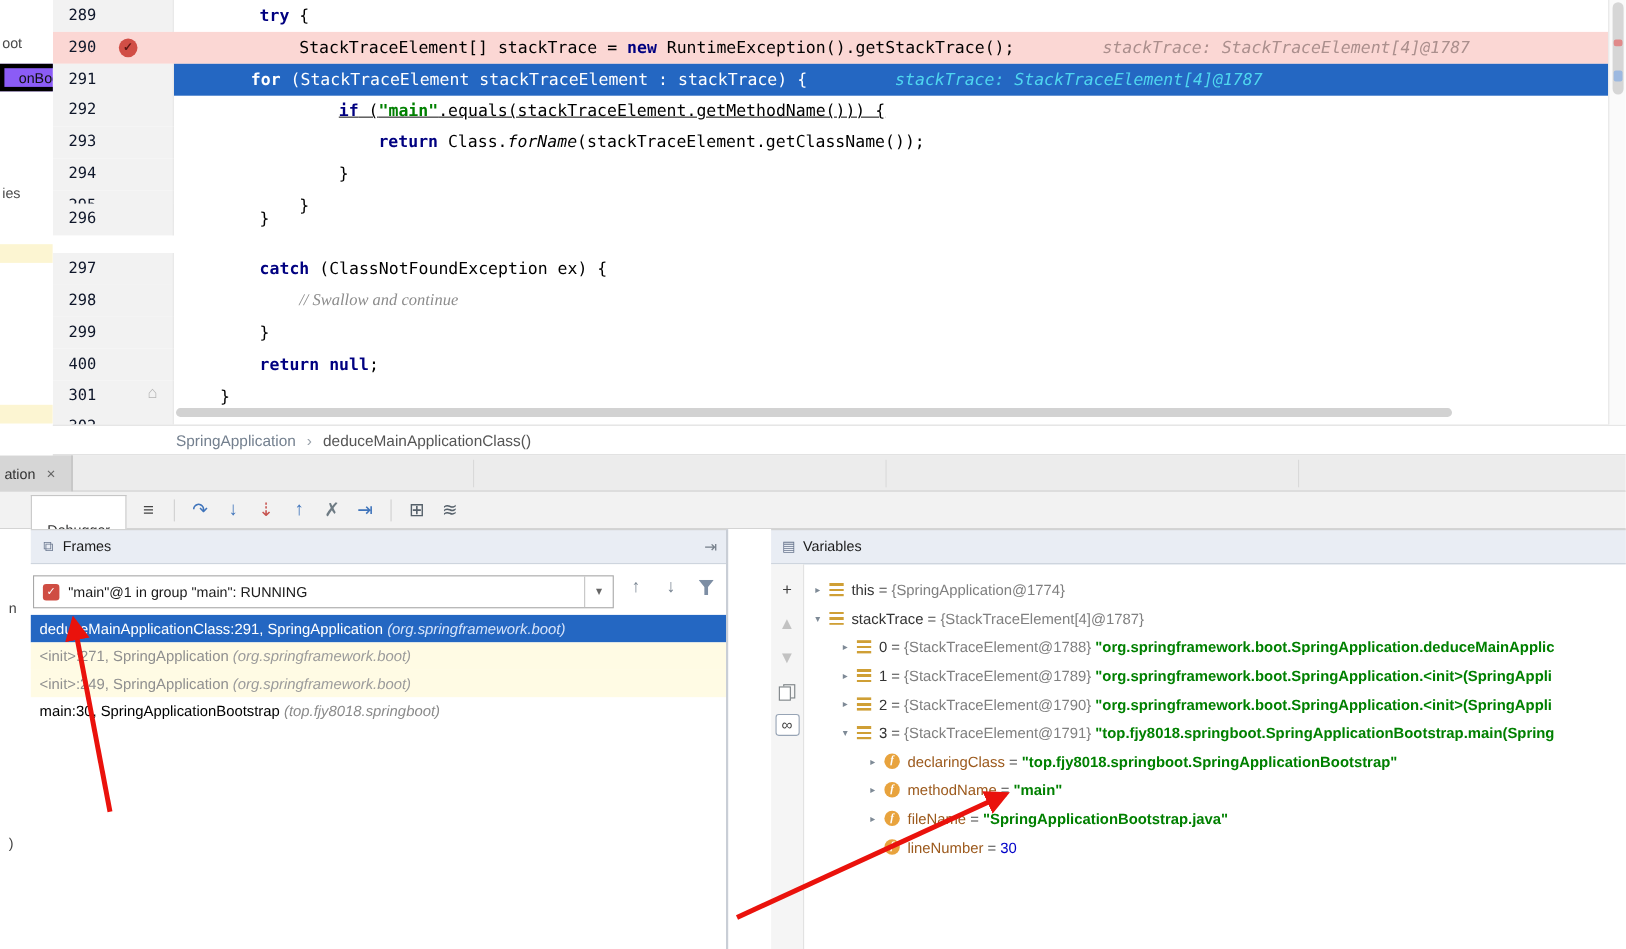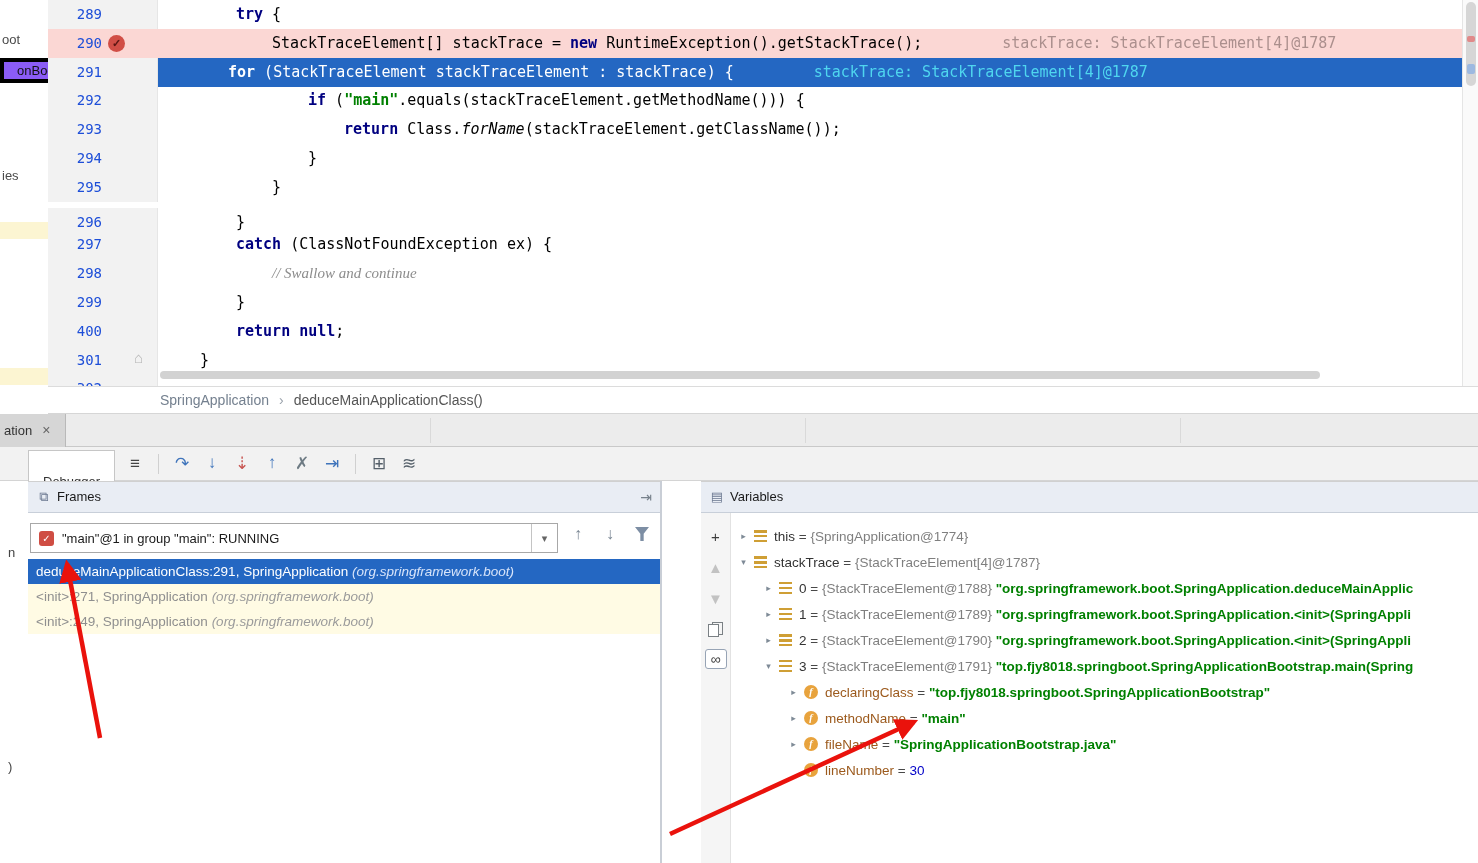--- a/index.html
+++ b/index.html
@@ -16,7 +16,7 @@
   #editor{position:absolute;left:48px;top:0;width:1414px;height:386px;background:#fff;overflow:hidden}
   .code-row{position:absolute;left:0;width:1414px;height:29px;display:flex}
   .gutter-cell{width:110px;flex:none;position:relative;background:var(--gutter-bg,#f2f2f2);border-right:1px solid #e6e6e6}
-  .ln-num{display:inline-block;width:54px;text-align:right;font:14px/29px "DejaVu Sans Mono",monospace;color:#1d4ed8}
+  .ln-num{display:inline-block;width:54px;text-align:center;font:14px/29px "DejaVu Sans Mono",monospace;color:#0f172a}
   .code-cell{flex:1;font:15px/29px "DejaVu Sans Mono",monospace;white-space:pre;overflow:hidden}
   .code-row.breakpoint{background:var(--breakpoint-line-pink,#fbd7d4)}
   .code-row.breakpoint .gutter-cell{background:transparent;border-right-color:transparent}

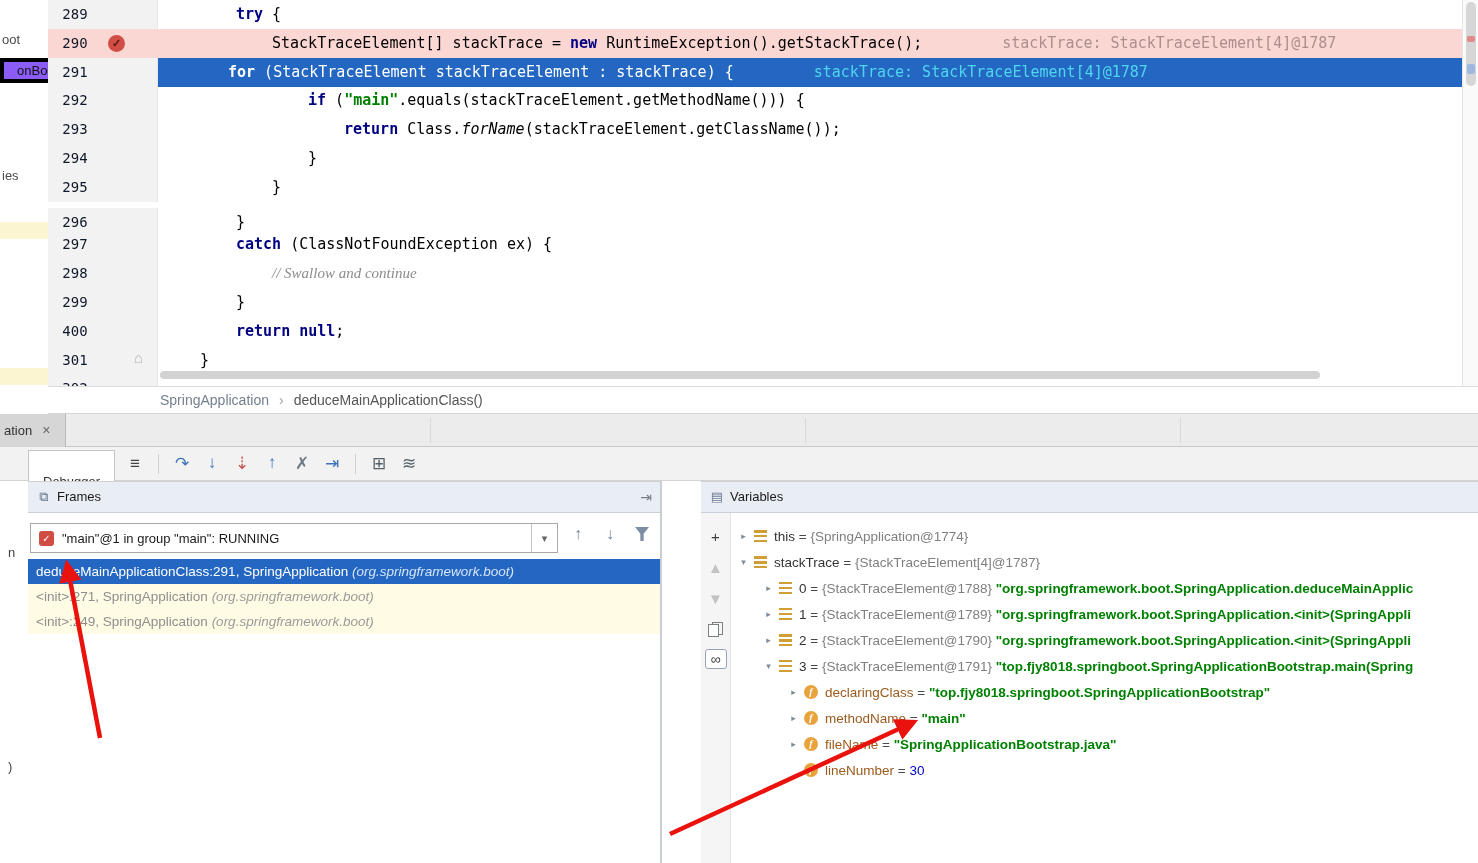--- a/index.html
+++ b/index.html
@@ -26,7 +26,7 @@
   .tk-str{color:var(--string-green,#008000);font-weight:bold}
   .tk-cm{color:#8c8c8c;font-style:italic}
   .tk-it{font-style:italic;color:#000}
-  .hint{color:#9a9a9a;margin-left:80px}
+  .hint{font-style:italic;color:#9a9a9a;margin-left:80px}
   .breakpoint .hint{color:#ab8f8d}
   .exec .code-cell span{color:#fff}
   .exec .code-cell .hint{color:var(--hint-cyan,#4fd6ef)}

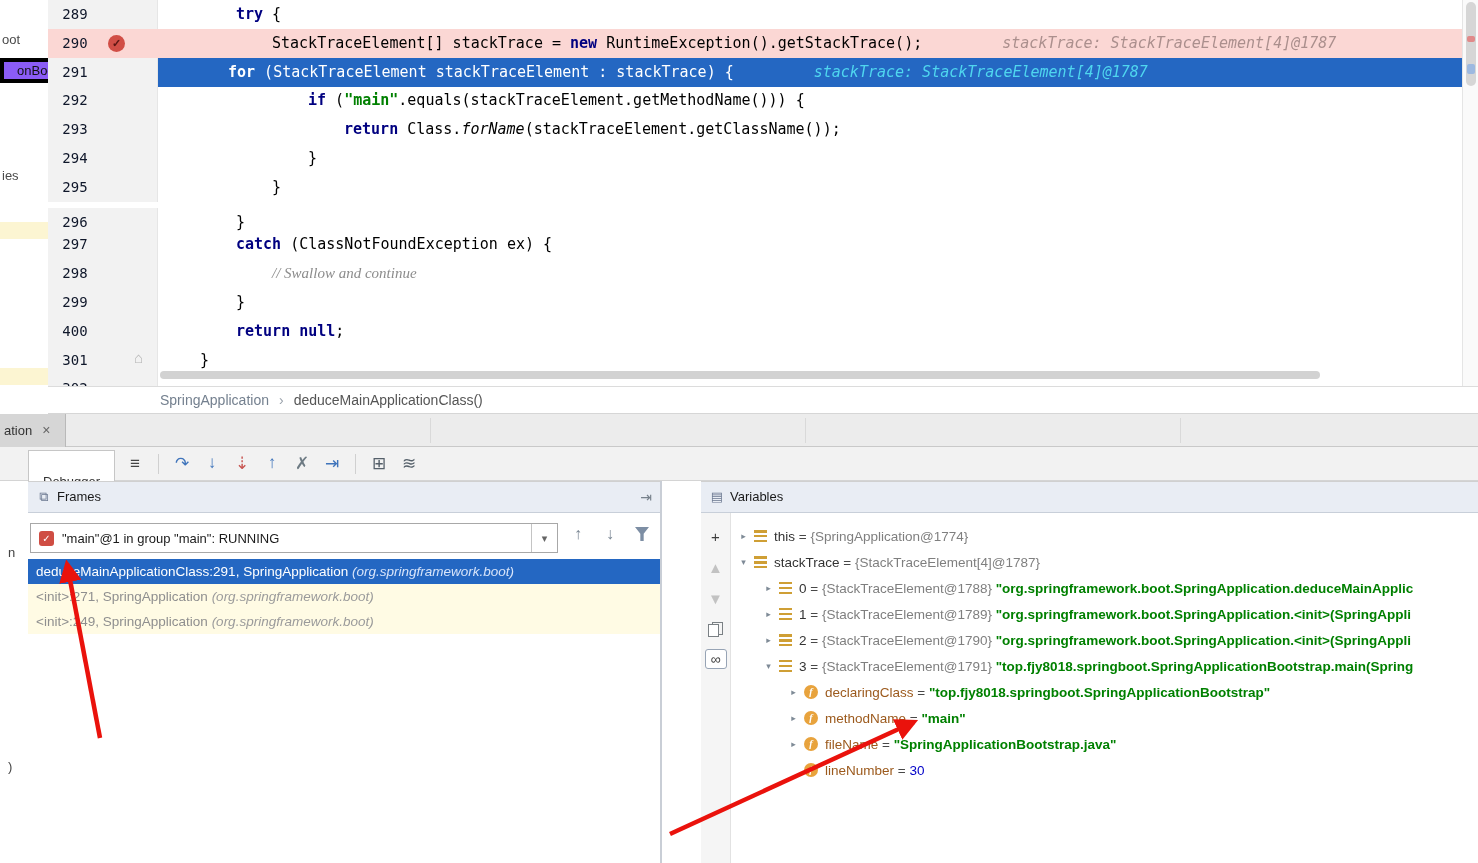--- a/index.html
+++ b/index.html
@@ -141,7 +141,7 @@
       </div>
       <div class="code-row" style="top: 86.4px;">
         <div class="gutter-cell"><span class="ln-num">292</span></div>
-        <div class="code-cell" style="padding-left: 150px;"><span class="tk-kw">if</span><span class="tk-pl"> (</span><span class="tk-str">"main"</span><span class="tk-pl">.equals(stackTraceElement.getMethodName())) {</span></div>
+        <div class="code-cell" style="padding-left: 150px; text-decoration: underline;"><span class="tk-kw">if</span><span class="tk-pl"> (</span><span class="tk-str">"main"</span><span class="tk-pl">.equals(stackTraceElement.getMethodName())) {</span></div>
       </div>
       <div class="code-row" style="top: 115.2px;">
         <div class="gutter-cell"><span class="ln-num">293</span></div>

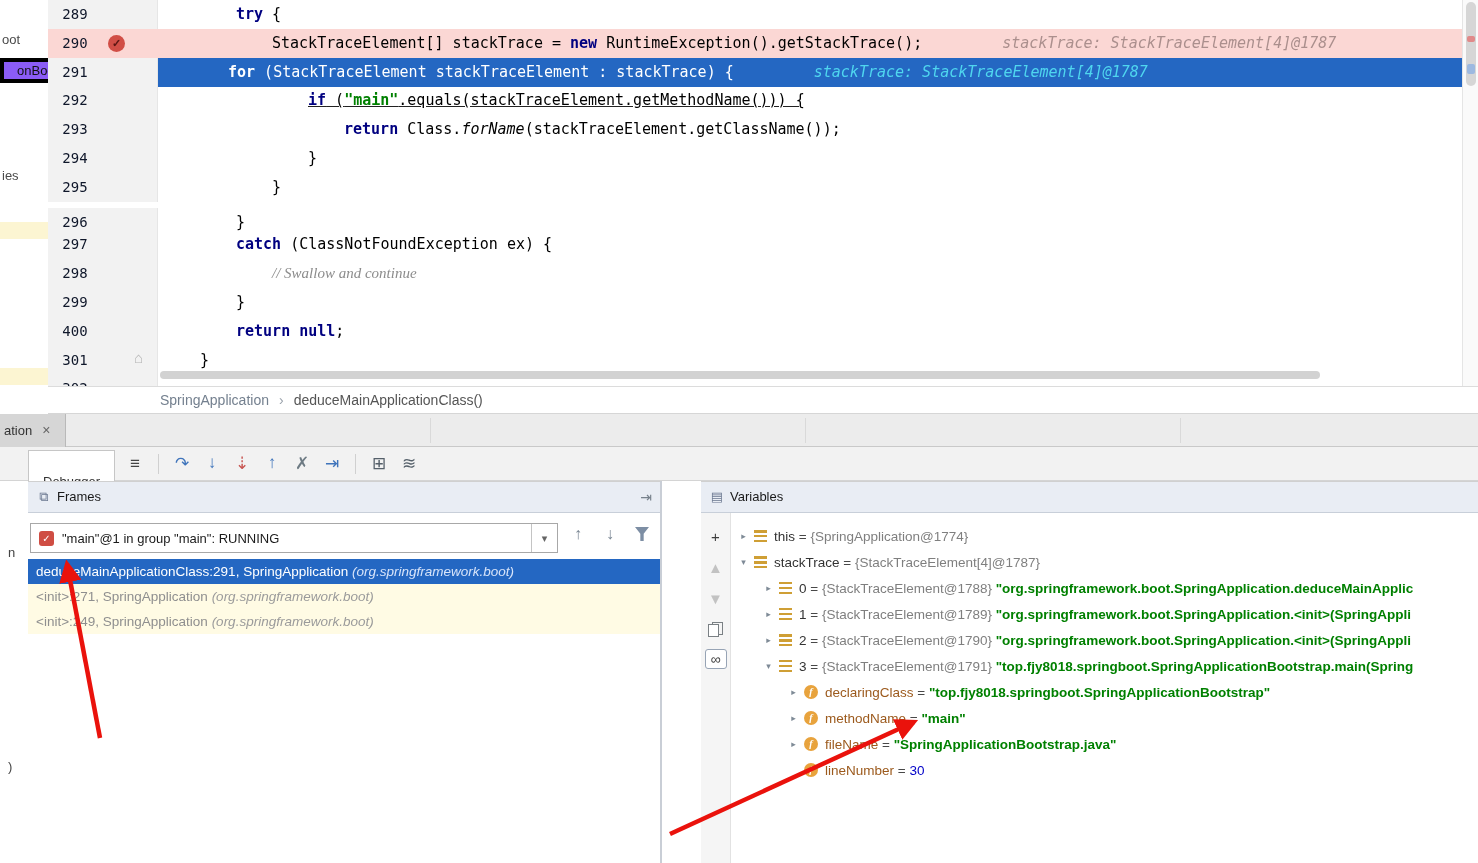--- a/index.html
+++ b/index.html
@@ -155,7 +155,7 @@
         <div class="gutter-cell"><span class="ln-num">295</span></div>
         <div class="code-cell" style="padding-left: 114px;"><span class="tk-pl">}</span></div>
       </div>
-      <div class="code-row" style="top: 208px;">
+      <div class="code-row" style="top: 185px;">
         <div class="gutter-cell"><span class="ln-num">296</span></div>
         <div class="code-cell" style="padding-left: 78px;"><span class="tk-pl">}</span></div>
       </div>

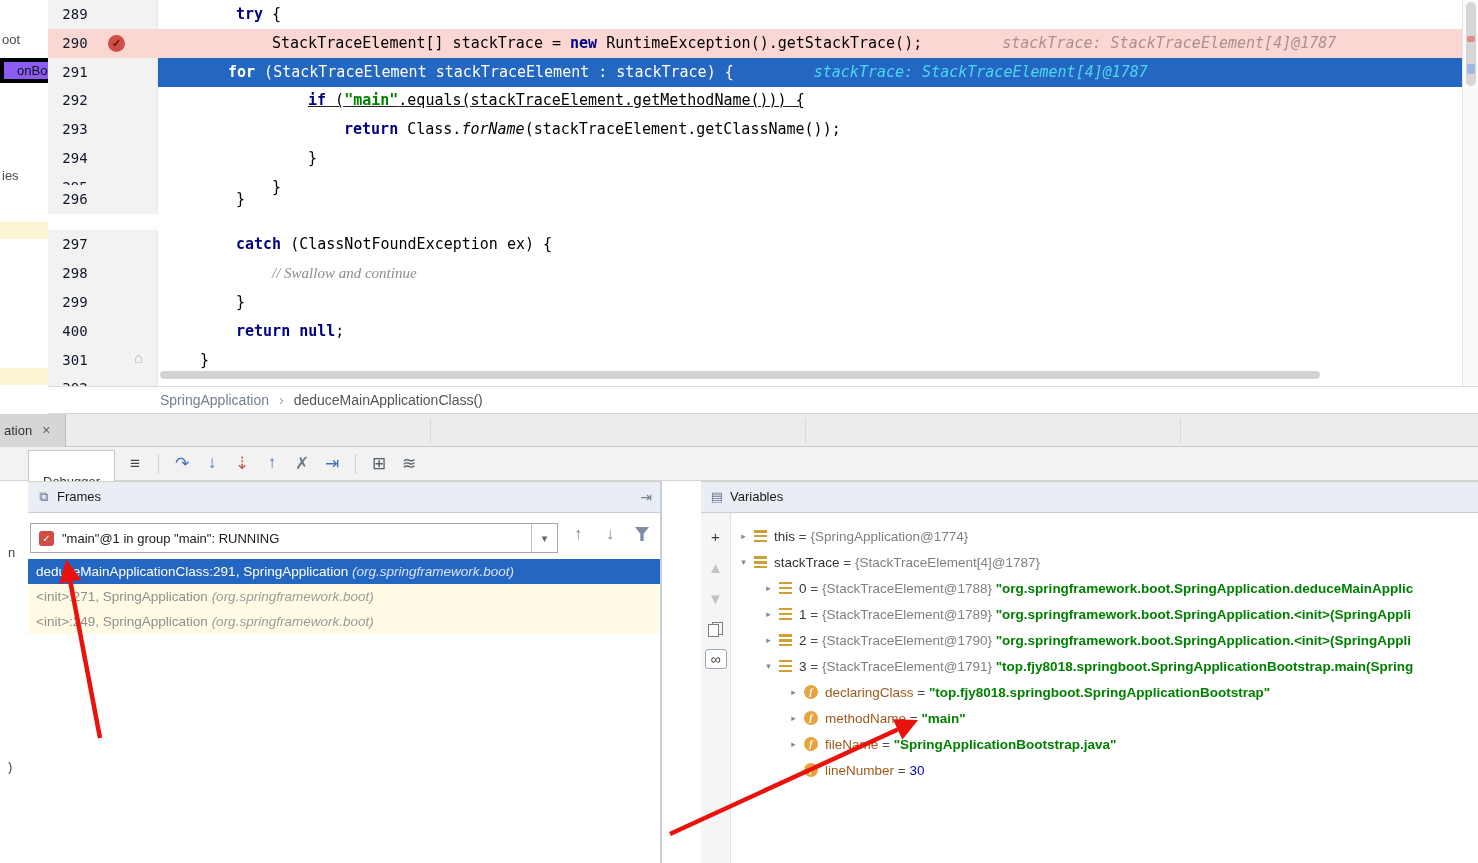--- a/index.html
+++ b/index.html
@@ -252,6 +252,7 @@
           <div class="frame-row selected"><span class="frame-main">deduceMainApplicationClass:291, SpringApplication </span><span class="frame-pkg">(org.springframework.boot)</span></div>
           <div class="frame-row library"><span class="frame-main">&lt;init&gt;:271, SpringApplication </span><span class="frame-pkg">(org.springframework.boot)</span></div>
           <div class="frame-row library"><span class="frame-main">&lt;init&gt;:249, SpringApplication </span><span class="frame-pkg">(org.springframework.boot)</span></div>
+          <div class="frame-row user"><span class="frame-main">main:30, SpringApplicationBootstrap </span><span class="frame-pkg">(top.fjy8018.springboot)</span></div>
         </div>
     </div>
   </div>

